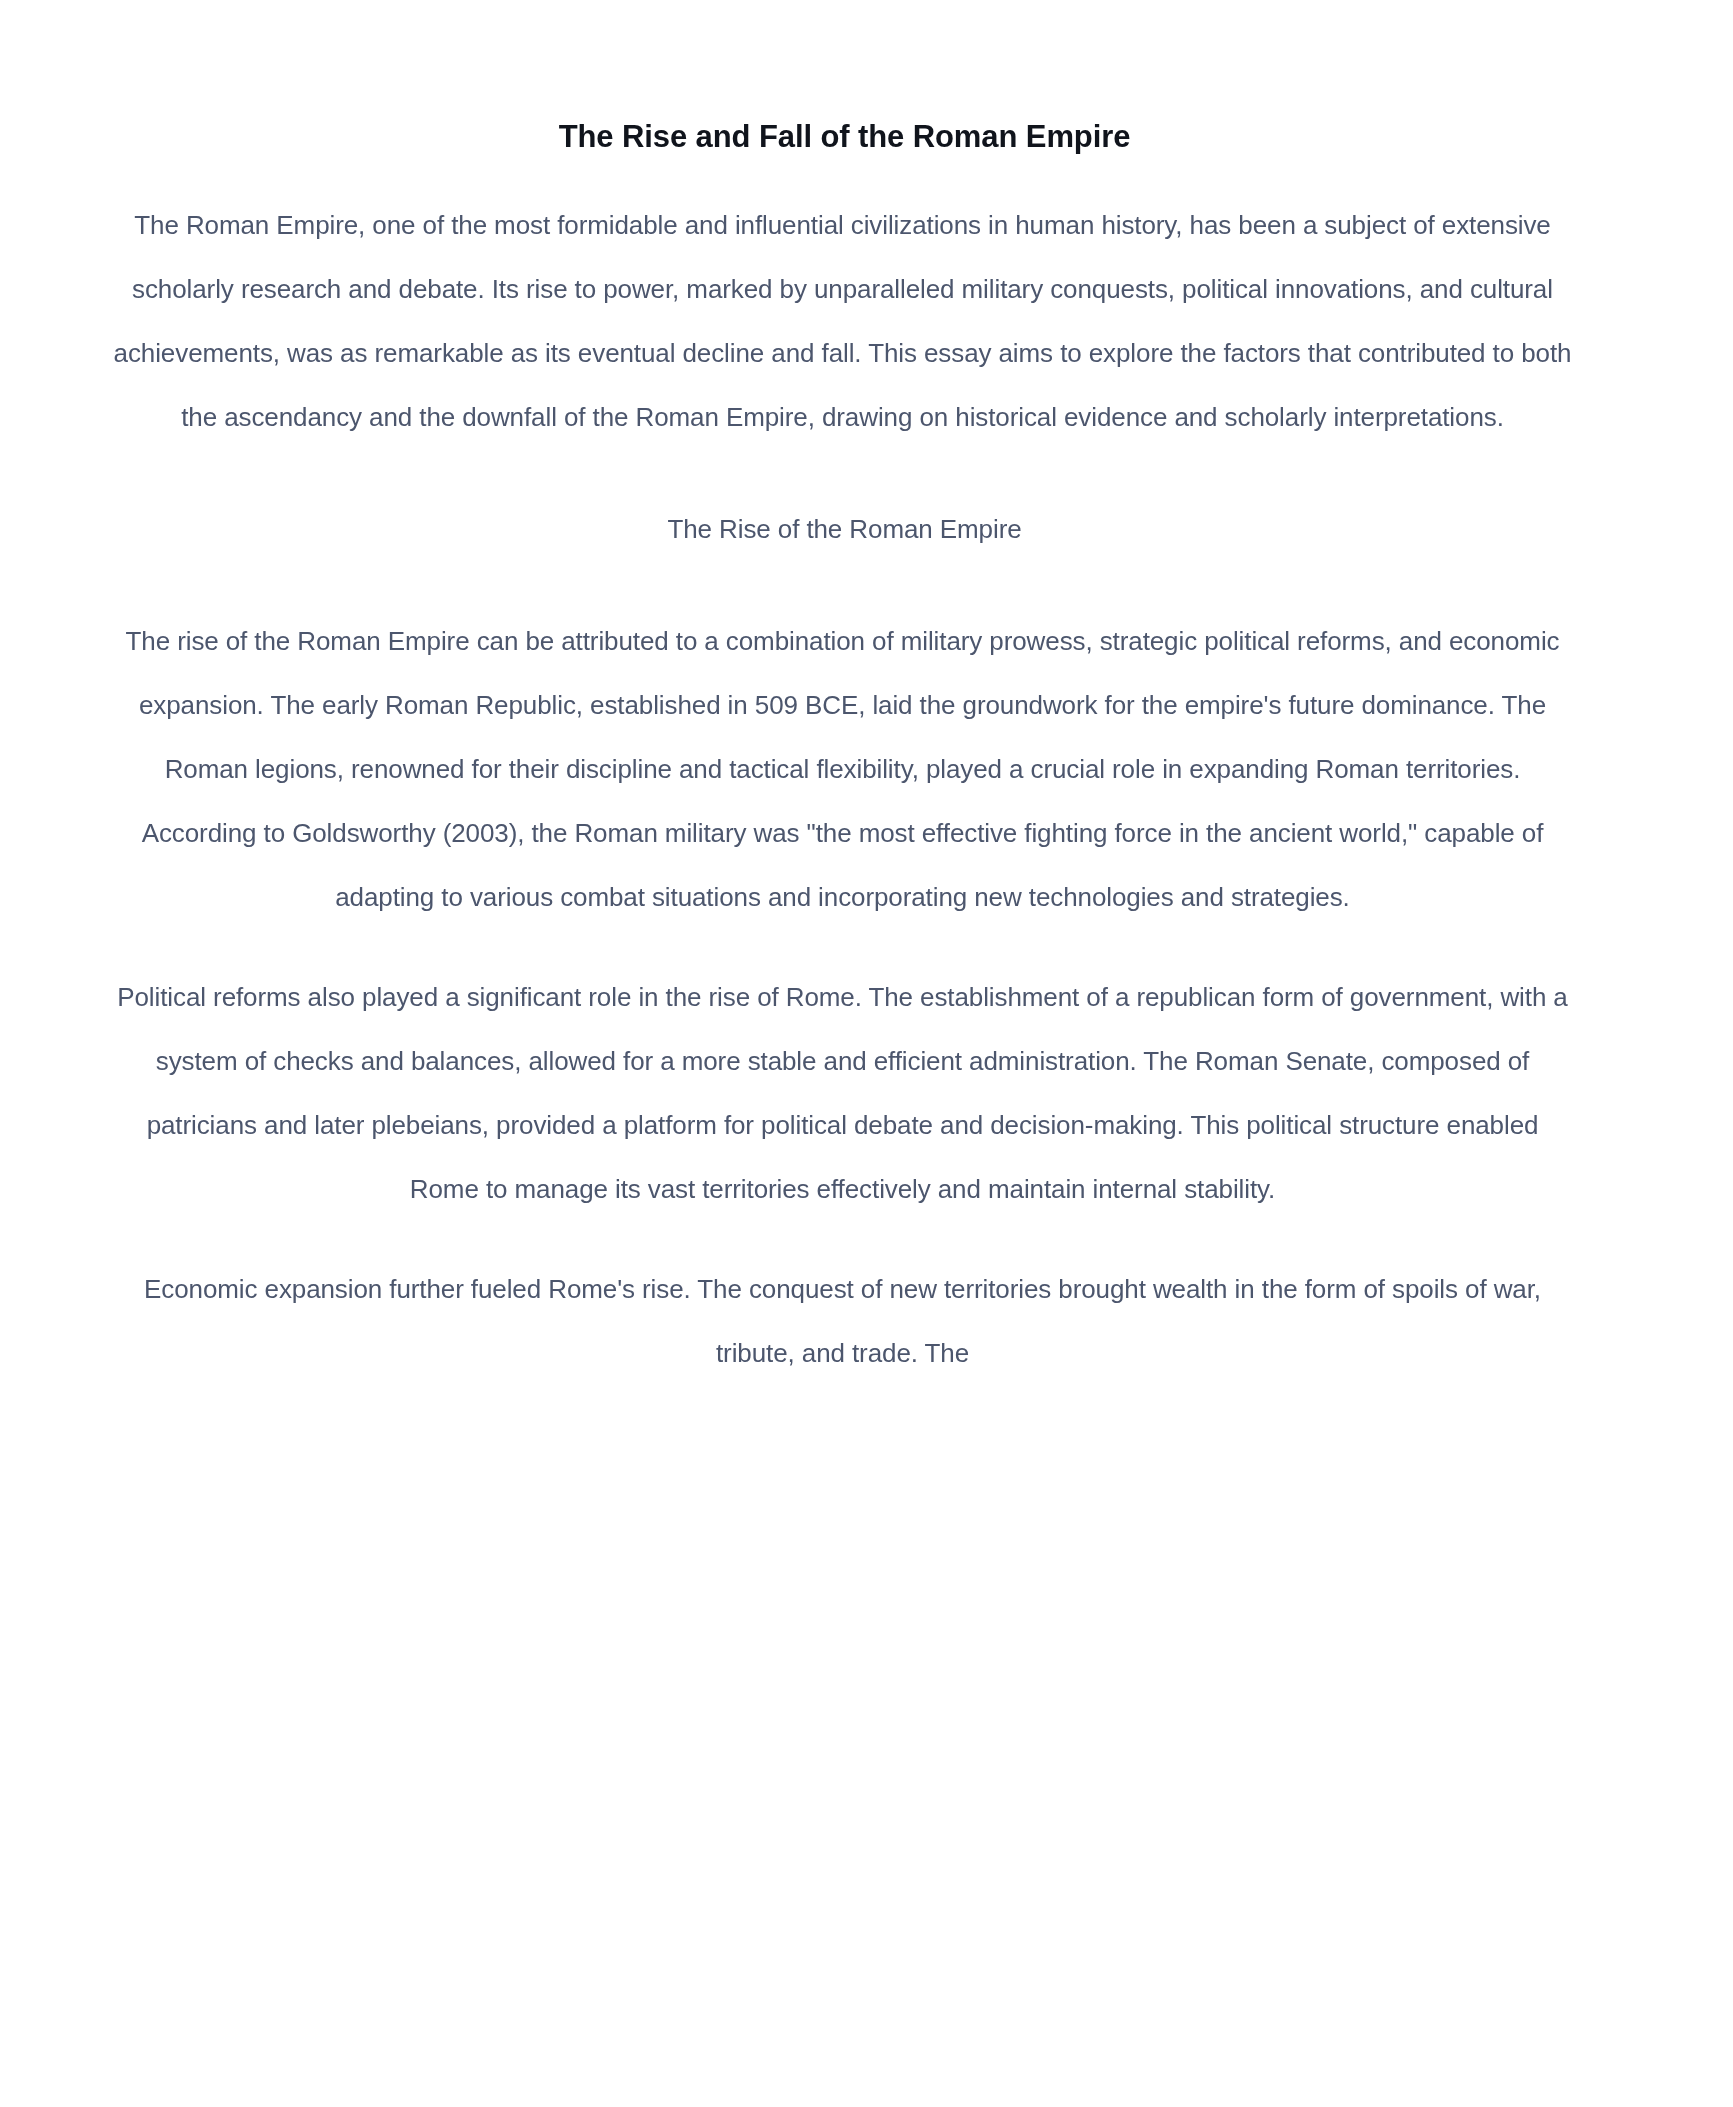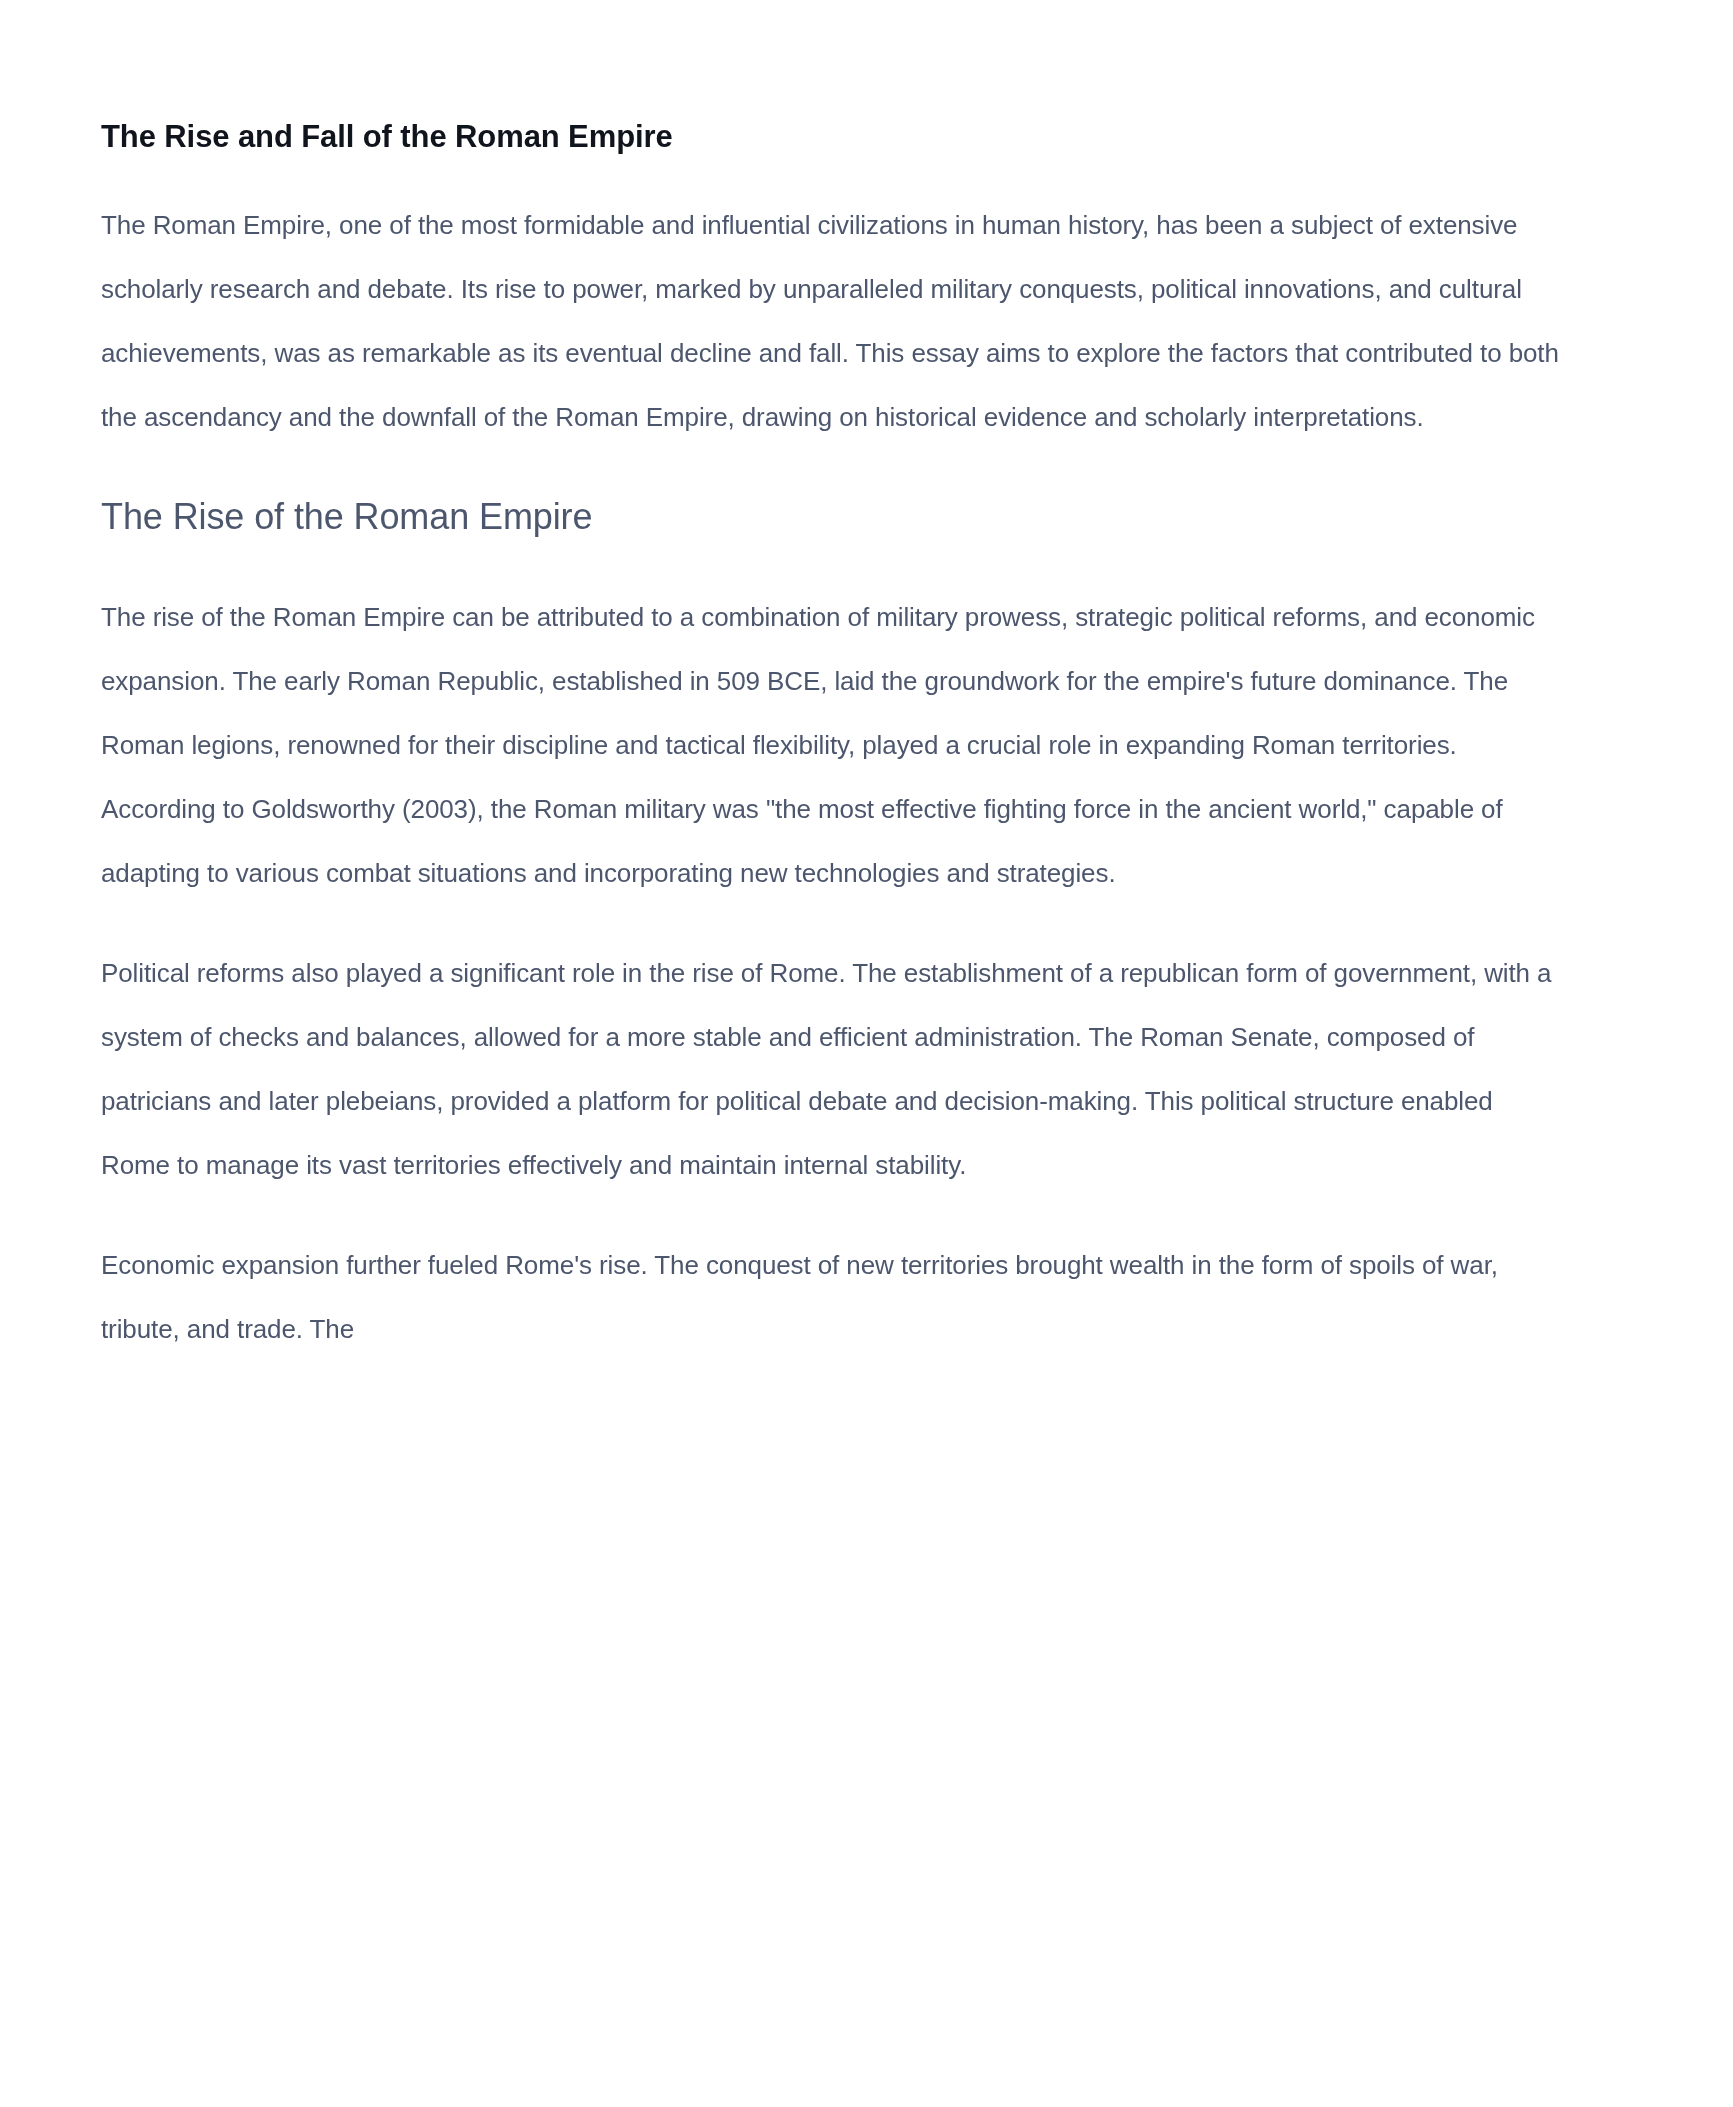--- a/index.html
+++ b/index.html
@@ -24,9 +24,10 @@
 
   .doc {
     position: absolute;
-    left: 101px;
+    left: 112px;
     top: 0;
     width: 1465px;
+    text-align: center;
   }
 
   .doc-title {

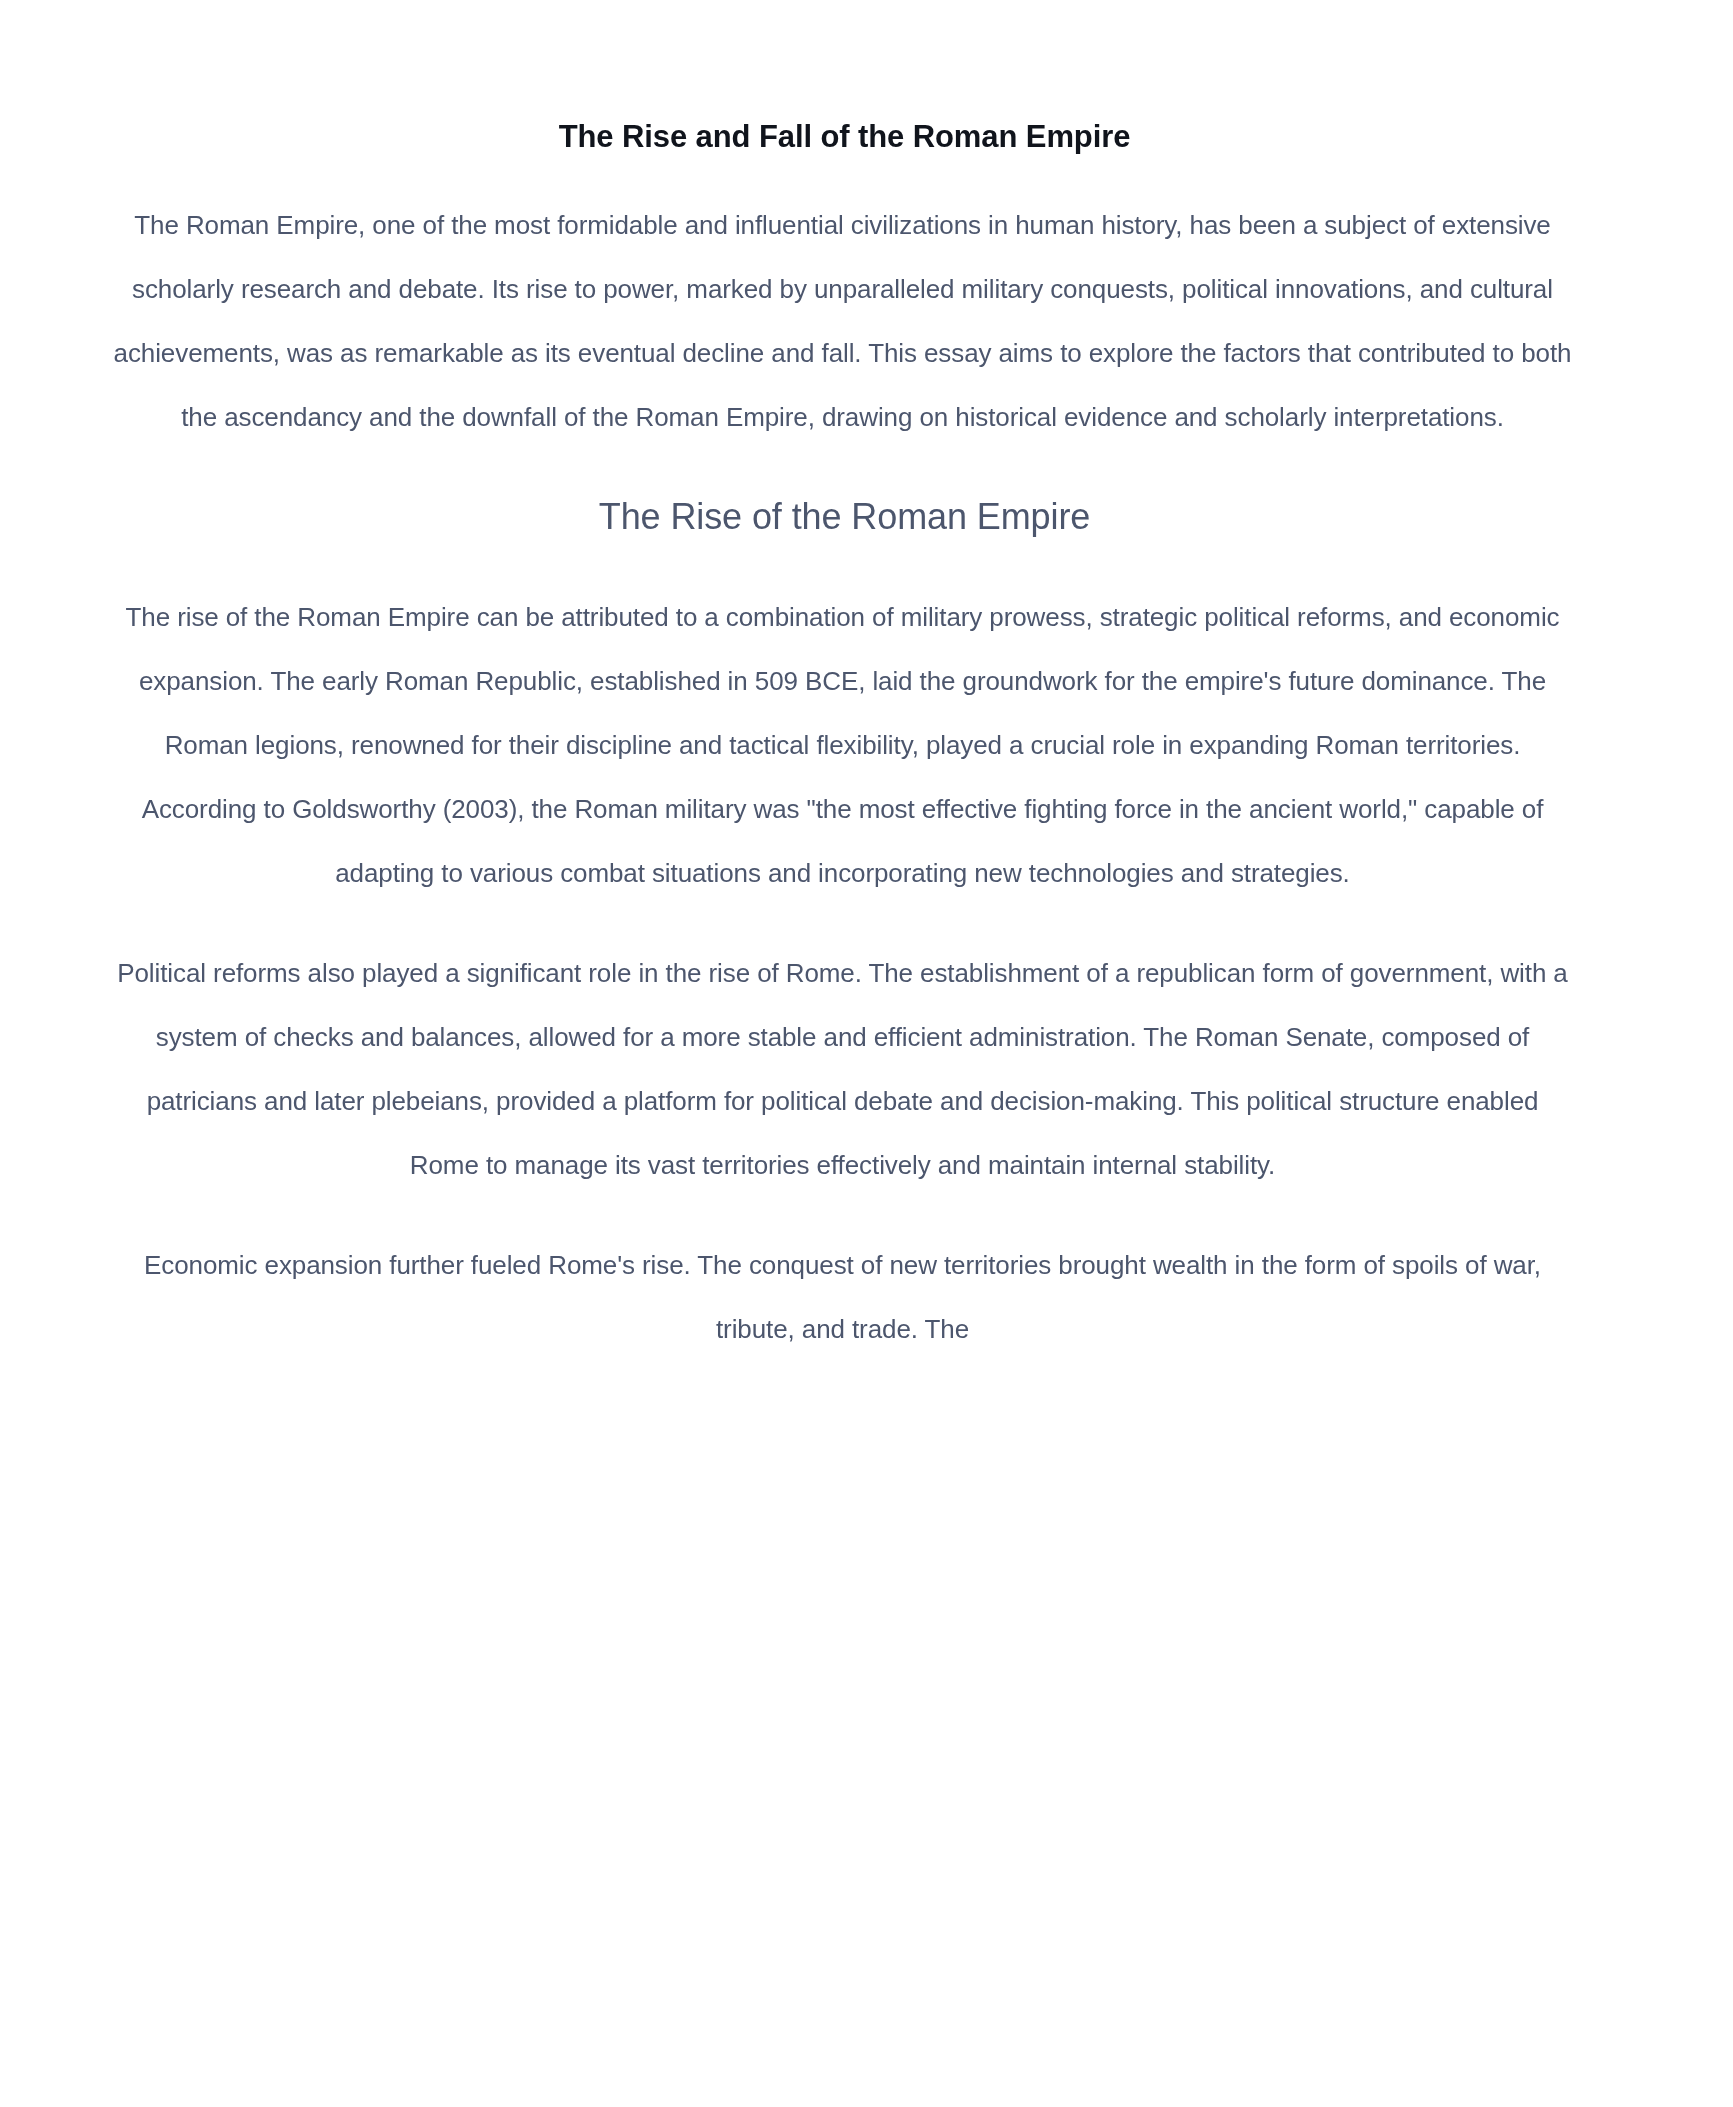--- a/index.html
+++ b/index.html
@@ -51,11 +51,11 @@
   }
 
   .section-heading {
-    font-size: 36px;
+    font-size: 26px;
     font-weight: 400;
     line-height: 64px;
     color: #4c566d;
-    margin: 0;
+    margin: 12px;
     padding-top: 36px;
     letter-spacing: -0.1px;
   }

